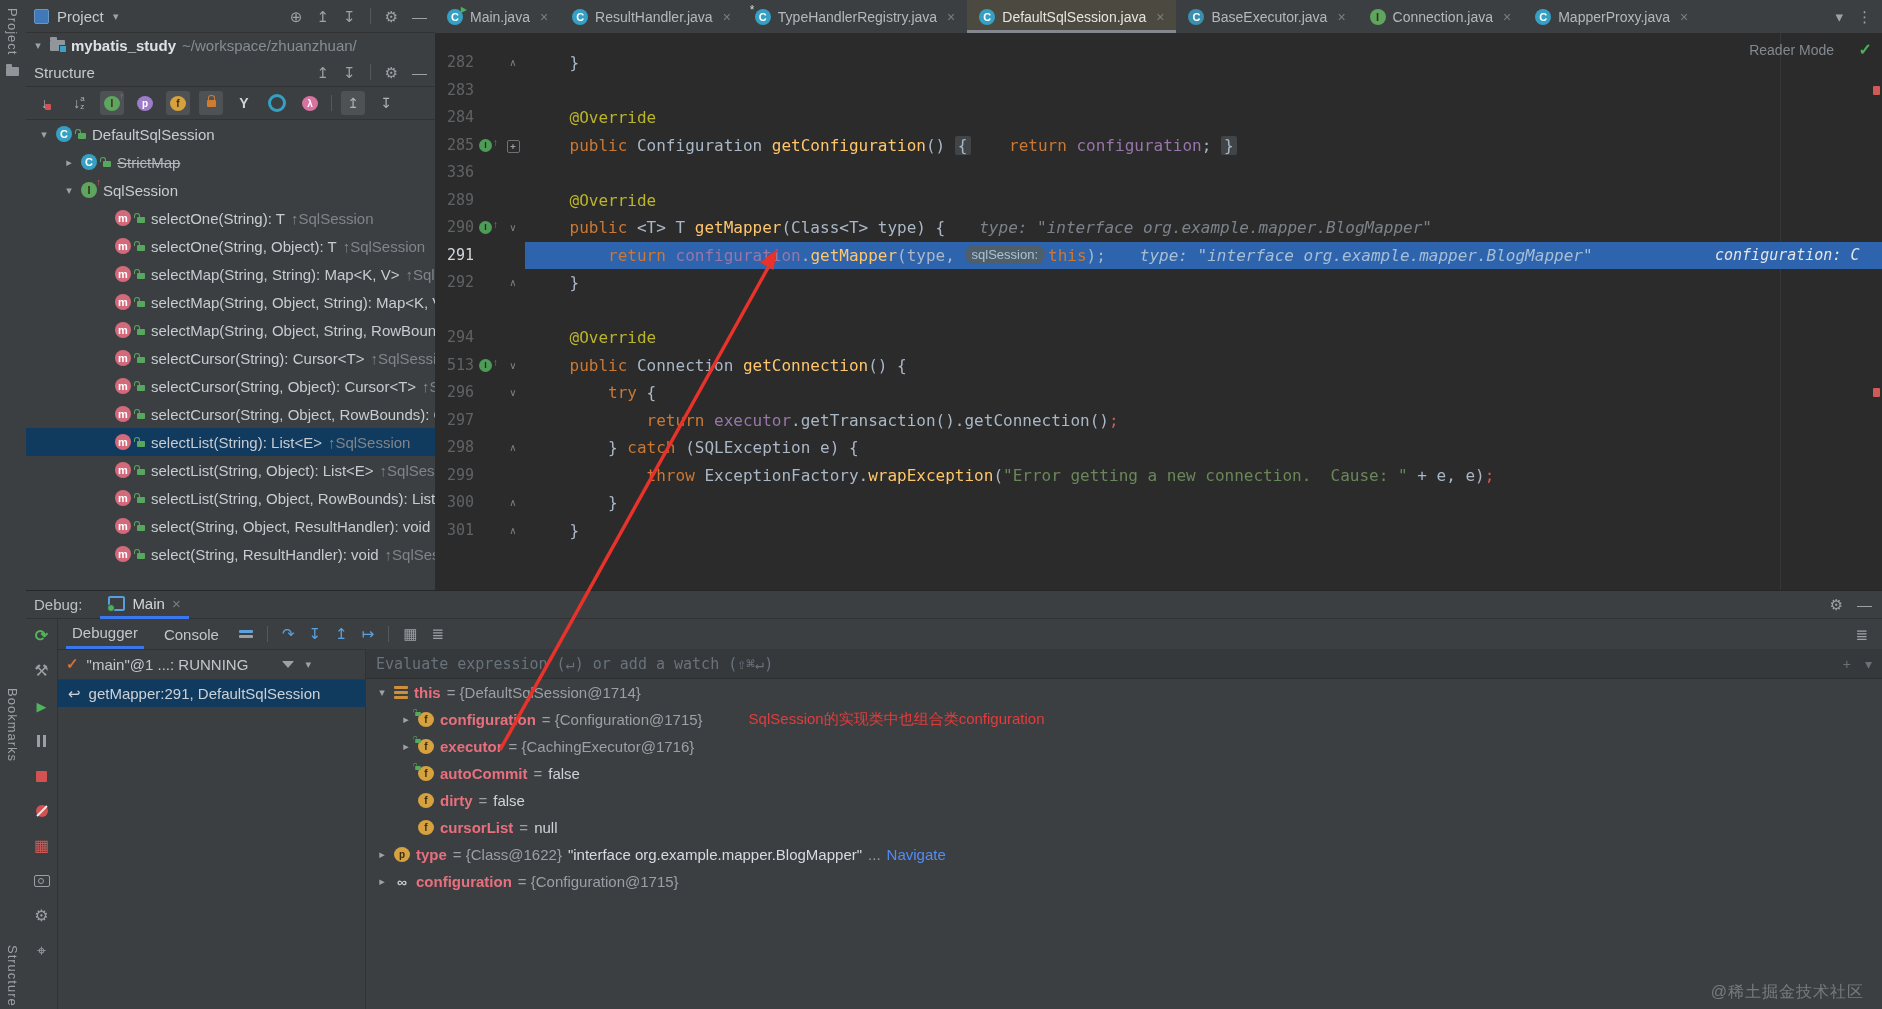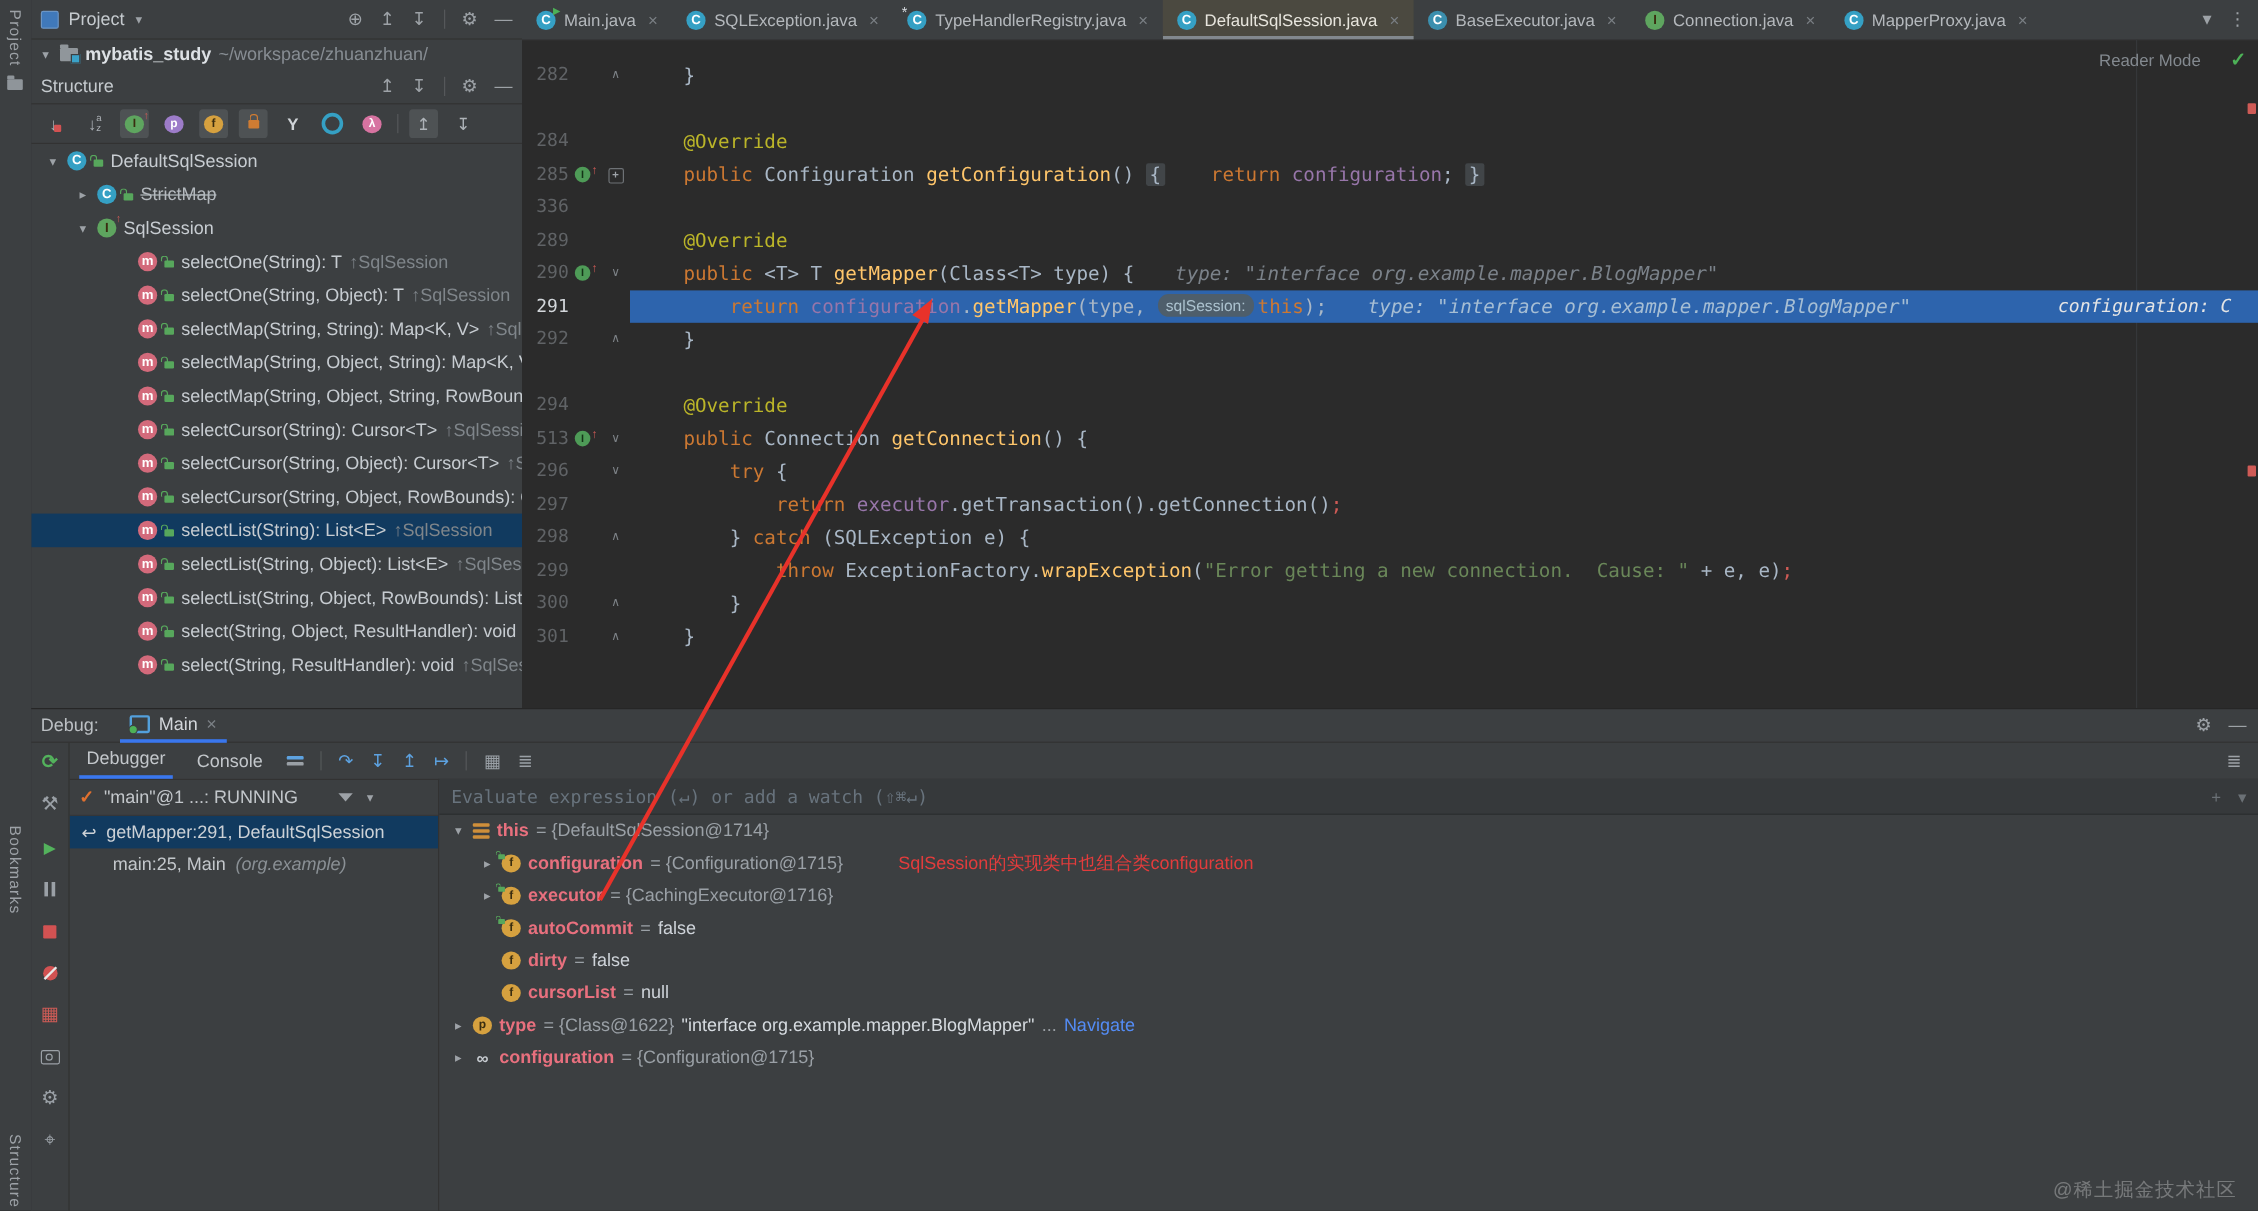--- a/index.html
+++ b/index.html
@@ -299,7 +299,7 @@
         <span class="ocwrap">
           <span class="oc" style="background: rgb(53, 160, 196);">C</span>
         </span>
-        <span>SQLException.java</span>
+        <span>ResultHandler.java</span>
         <span class="close">×</span>
       </div>
       <div class="tab">

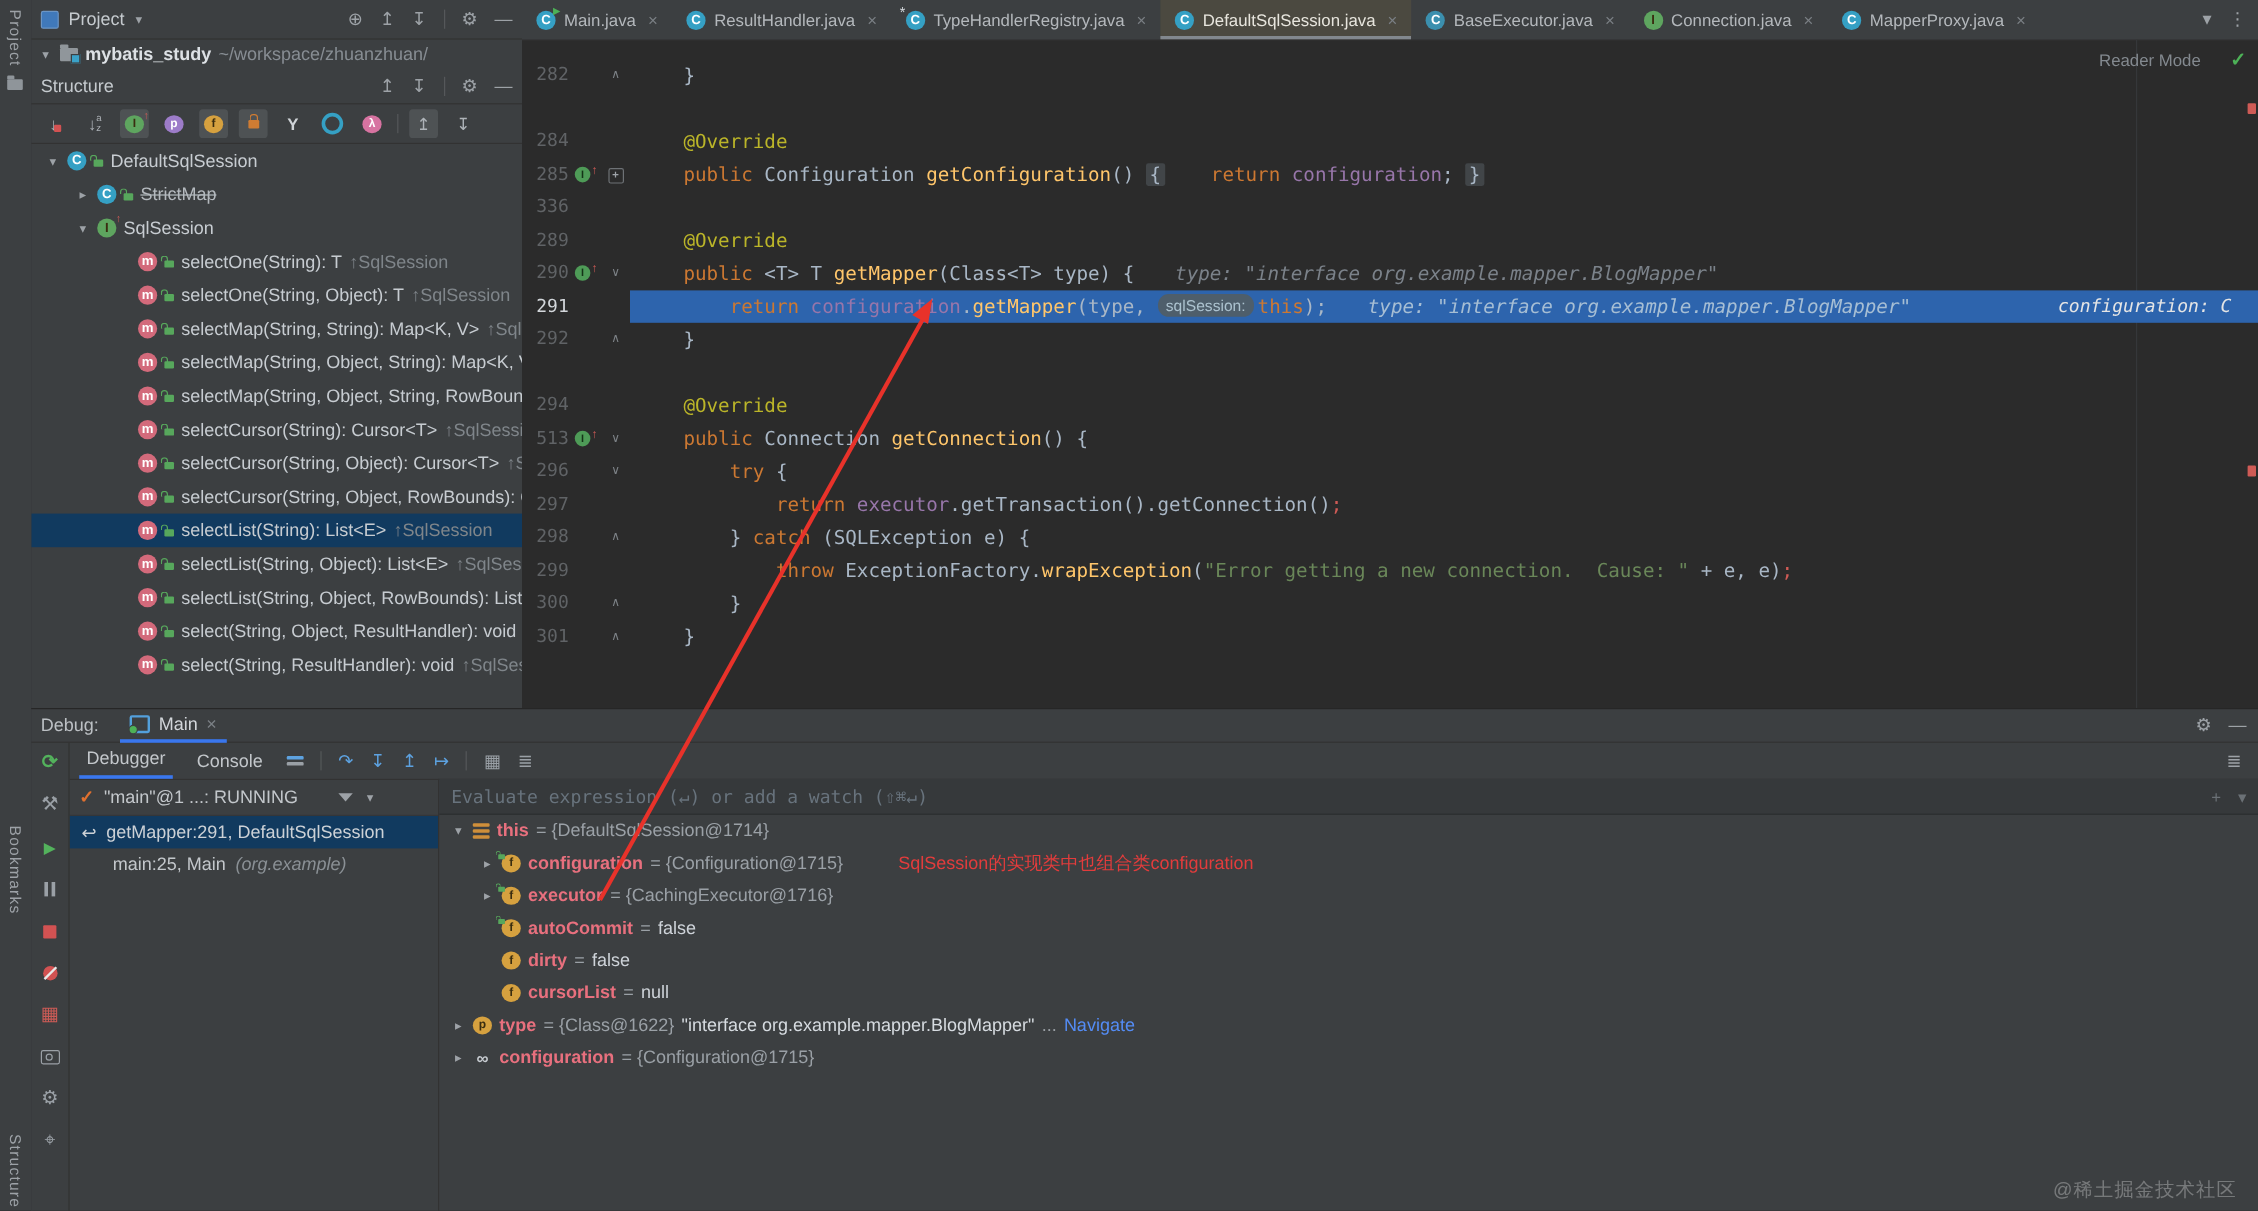--- a/index.html
+++ b/index.html
@@ -354,6 +354,10 @@
         <span class="fmark">∧</span>
         <pre class="codetext"><span class="tk-d">    }</span></pre>
       </div>
+      <div class="cline" style="top: 43.5px;">
+        <span class="lnum">283</span>
+        <pre class="codetext"></pre>
+      </div>
       <div class="cline" style="top: 71px;">
         <span class="lnum">284</span>
         <pre class="codetext"><span class="tk-a">    @Override</span></pre>

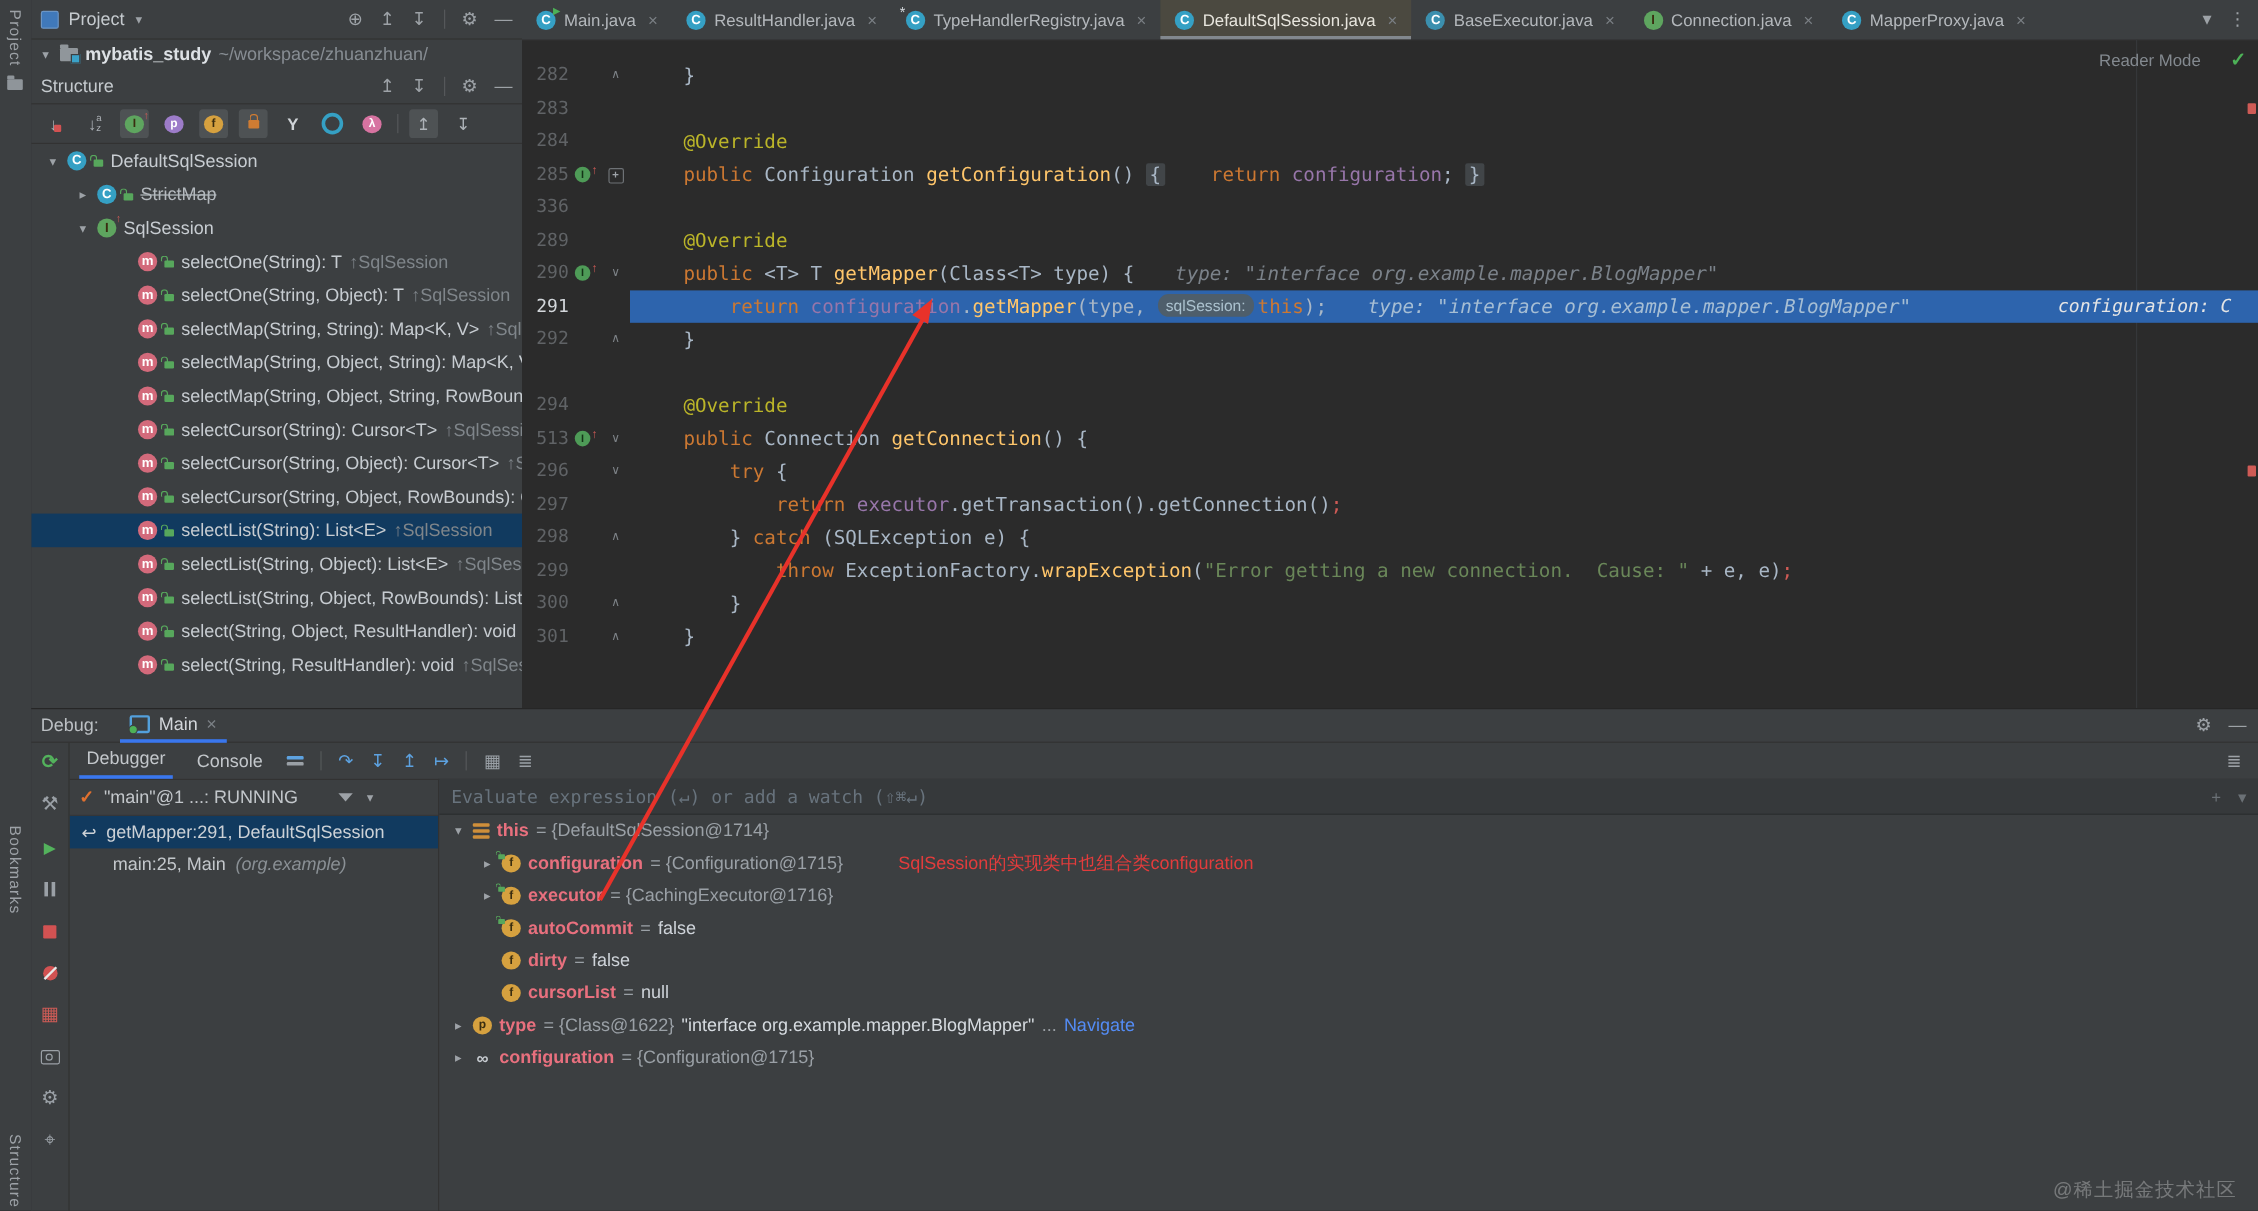--- a/index.html
+++ b/index.html
@@ -502,10 +502,6 @@
           <span>↩</span>
           <span>getMapper:291, DefaultSqlSession</span>
         </div>
-        <div class="frow plain">
-          <span>main:25, Main </span>
-          <span class="pkg">(org.example)</span>
-        </div>
       </div>
   </div>
   <div id="vars">

